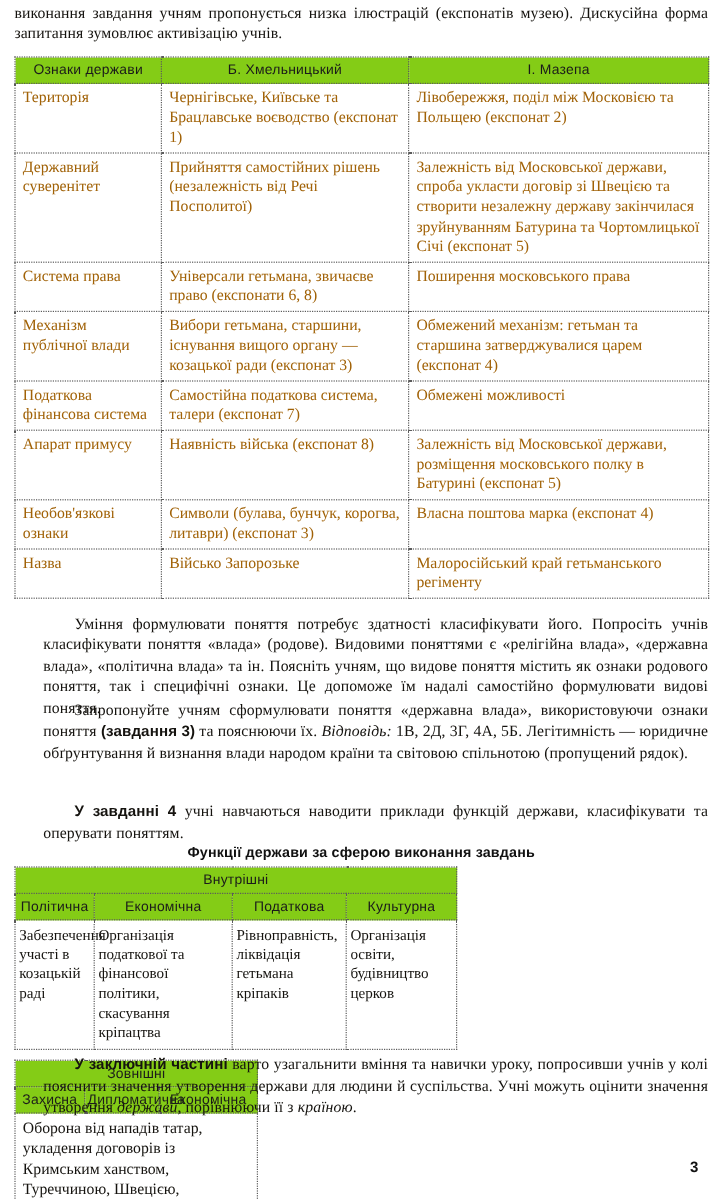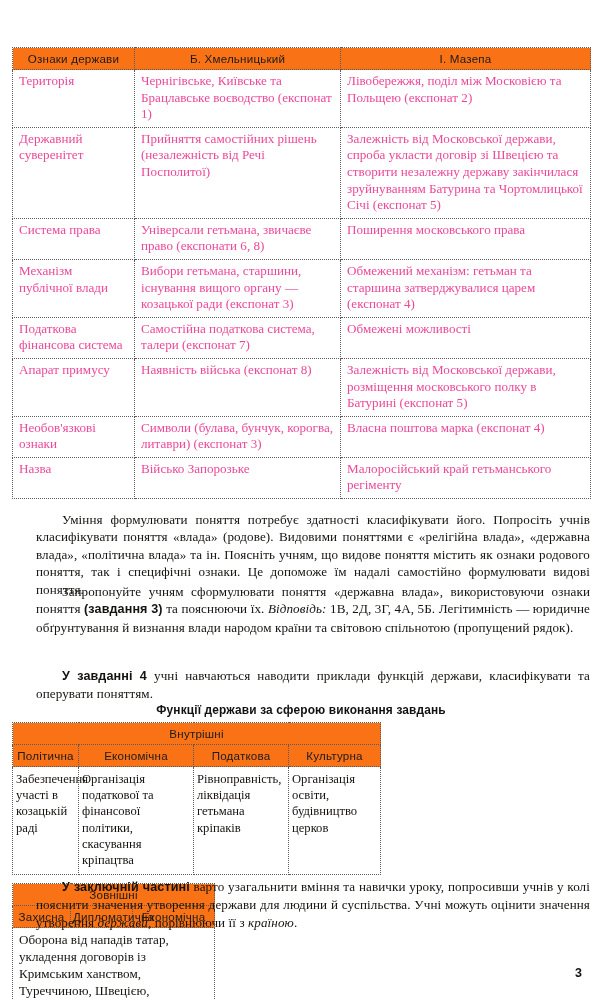--- a/index.html
+++ b/index.html
@@ -140,6 +140,9 @@
 
 <div class="page">
 
+  <div class="intro">
+    <p class="body">виконання завдання учням пропонується низка ілюстрацій (експонатів музею). Дискусійна форма запитання зумовлює активізацію учнів.</p>
+  </div>
 
   <div class="t1-wrap">
     <table class="doc t1">

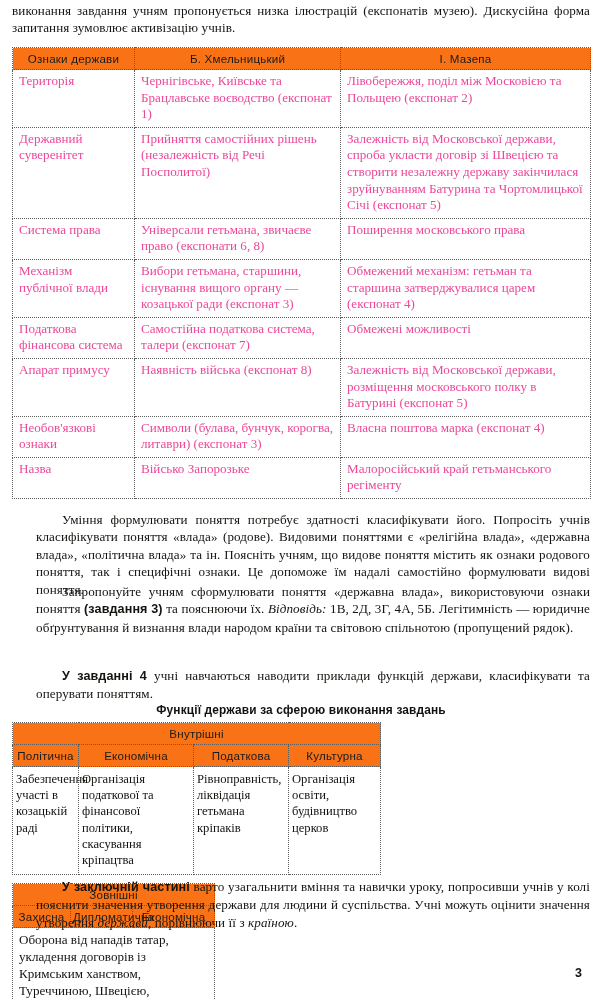--- a/index.html
+++ b/index.html
@@ -52,7 +52,7 @@
     text-align: left;
   }
   .hdr-cell {
-    background: #f97316;
+    background: #84cc16;
     font-family: "Liberation Sans", "DejaVu Sans", sans-serif;
     font-size: 11.6px;
     letter-spacing: 0.2px;

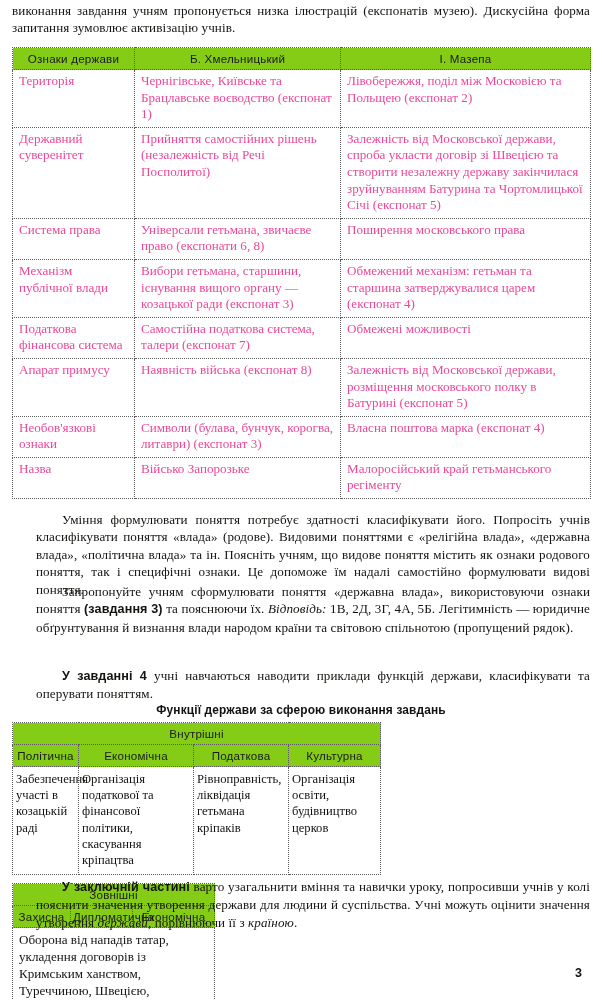--- a/index.html
+++ b/index.html
@@ -65,7 +65,7 @@
   .cell-txt {
     font-size: 13.1px;
     line-height: 16.6px;
-    color: #ec4899;
+    color: #a16207;
   }
 
   

